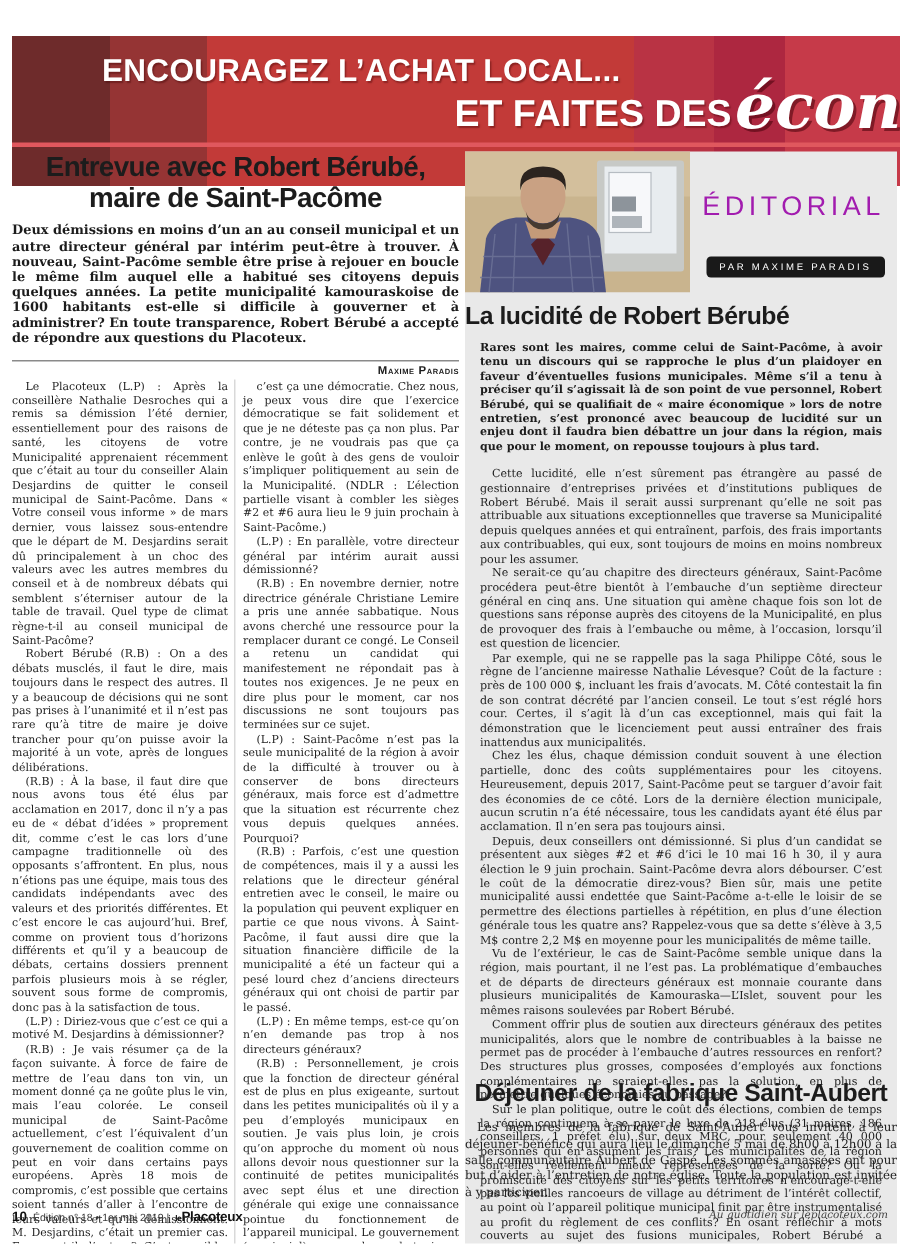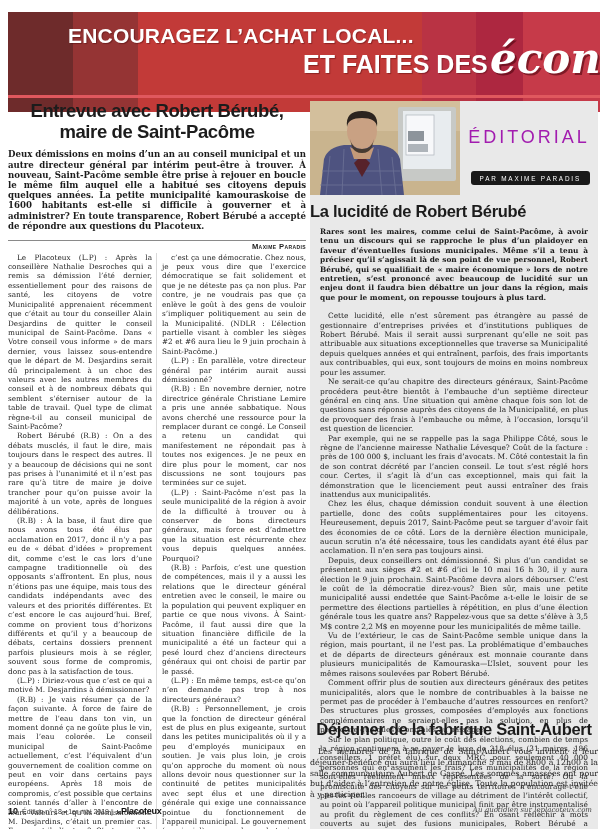--- a/index.html
+++ b/index.html
@@ -7,7 +7,7 @@
        font-family:"DejaVu Serif",serif;color:#1c1c1c;overflow:hidden;}
 
   
-  .banner{position:absolute;left:8px;top:12px;width:592px;height:100px;overflow:hidden;
+  .banner{position:absolute;left:8px;top:24px;width:592px;height:100px;overflow:hidden;
     background:linear-gradient(90deg,
       #6e2b2b 0%, #6e2b2b 11%,
       #953434 11%, #953434 22%,

